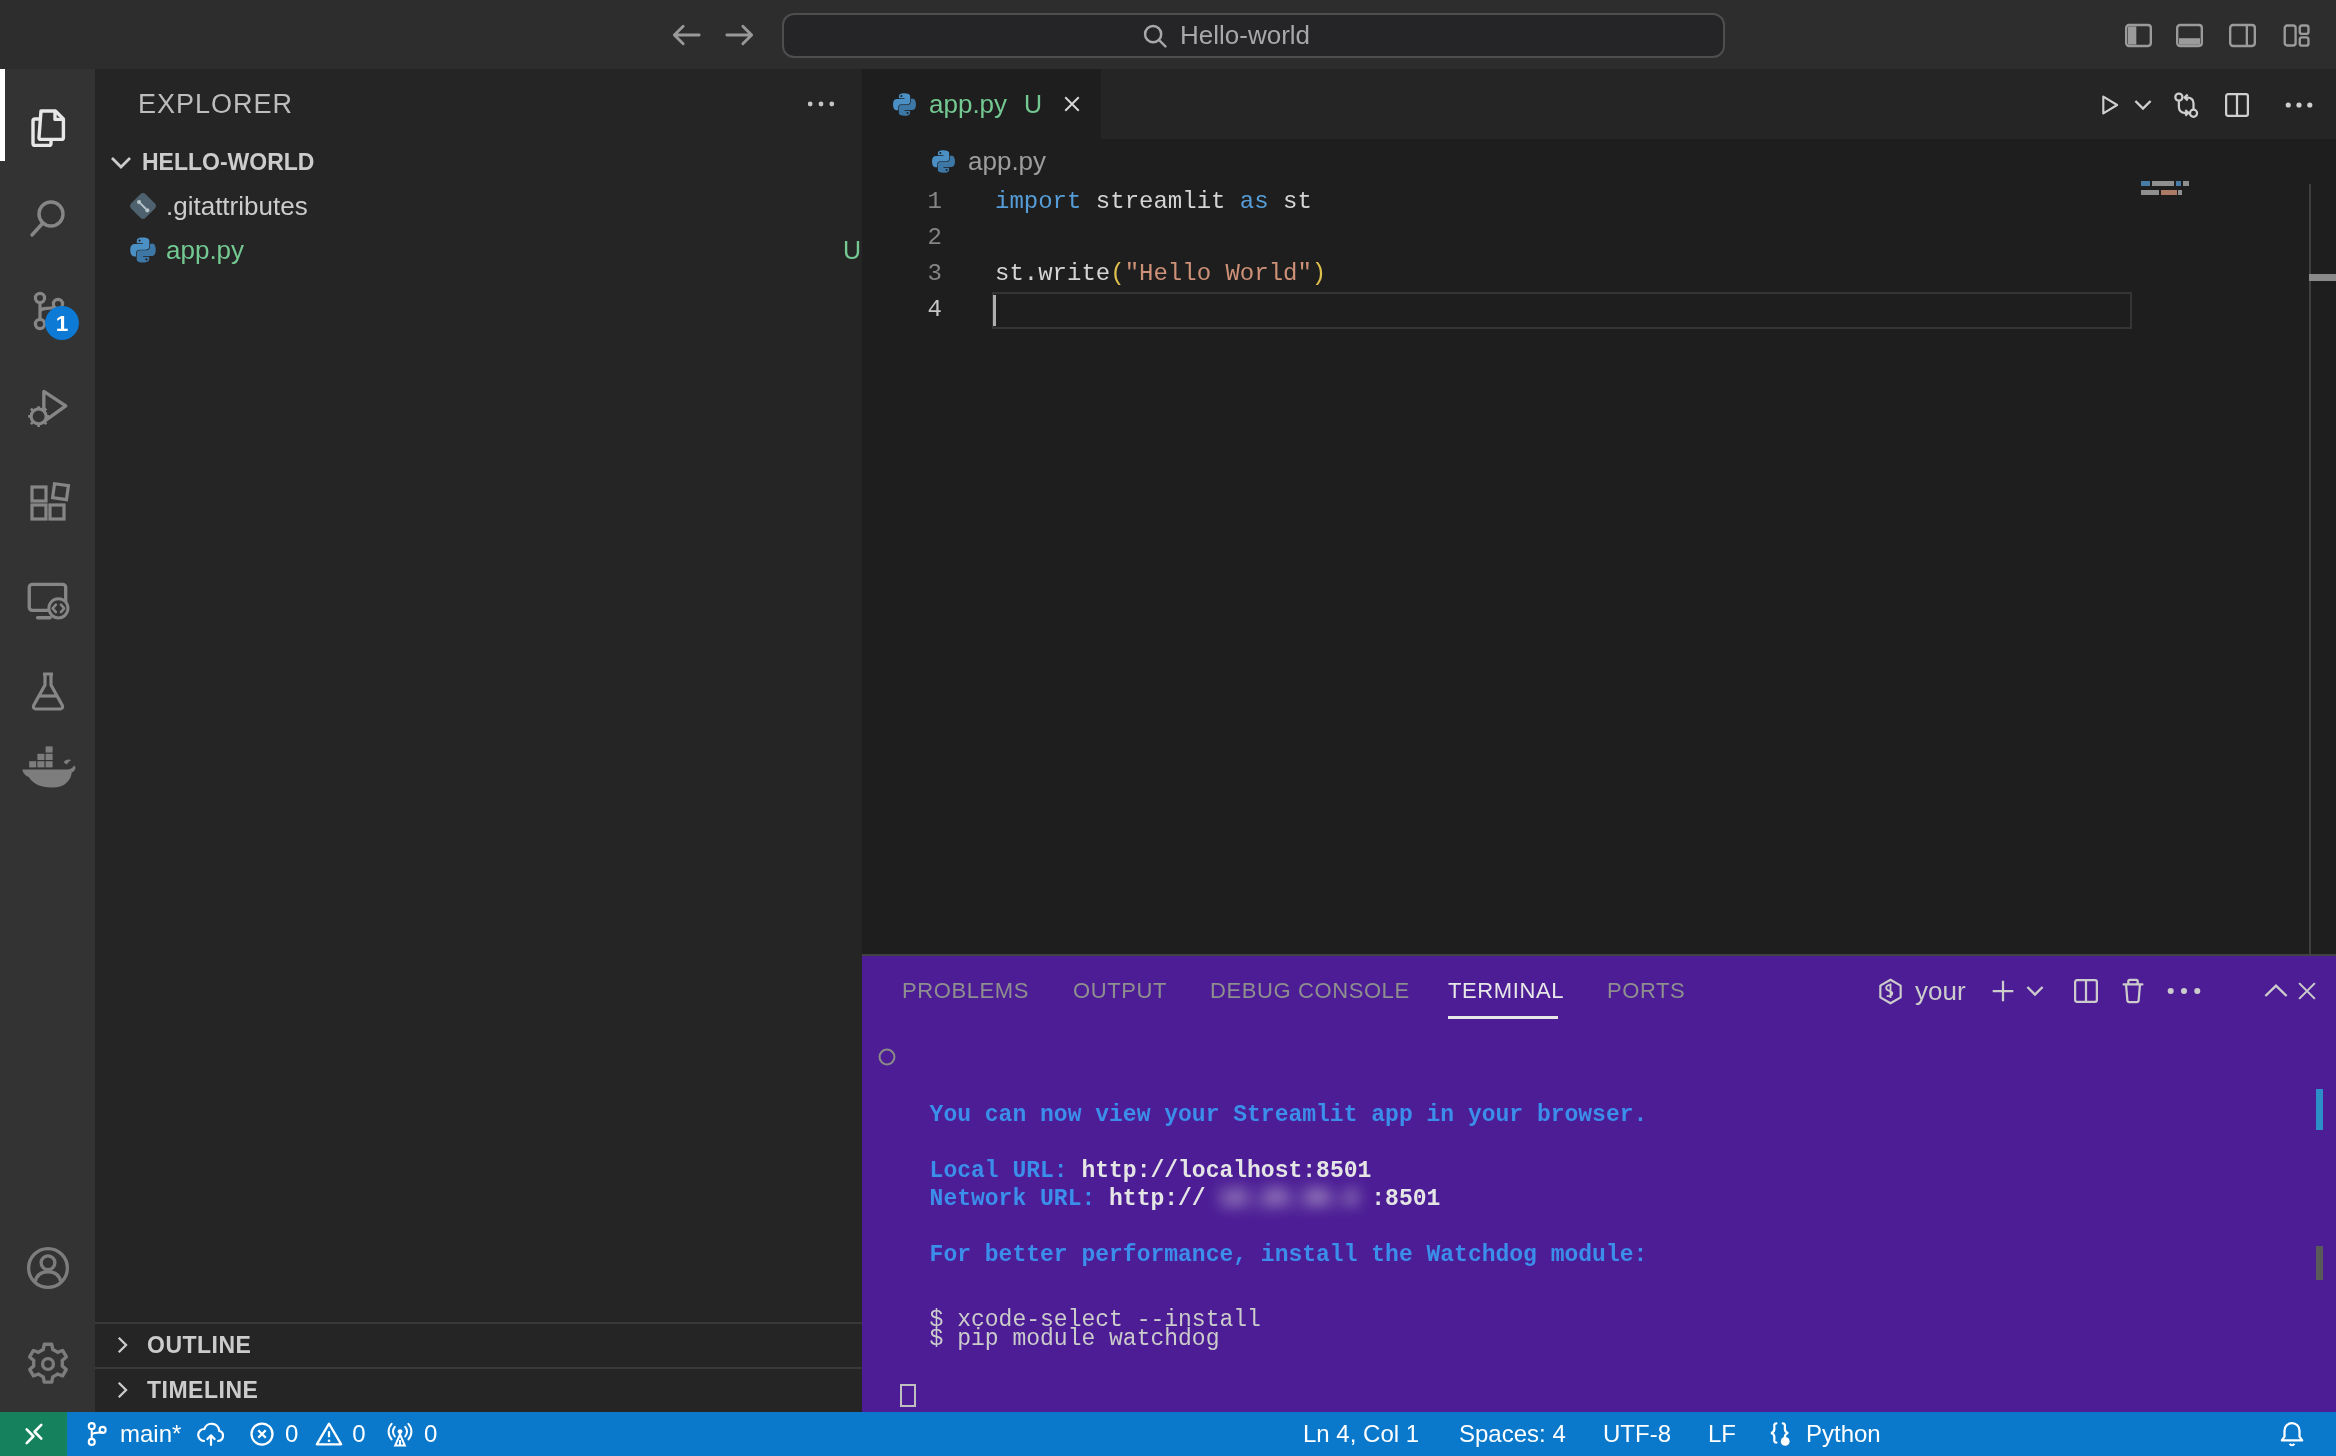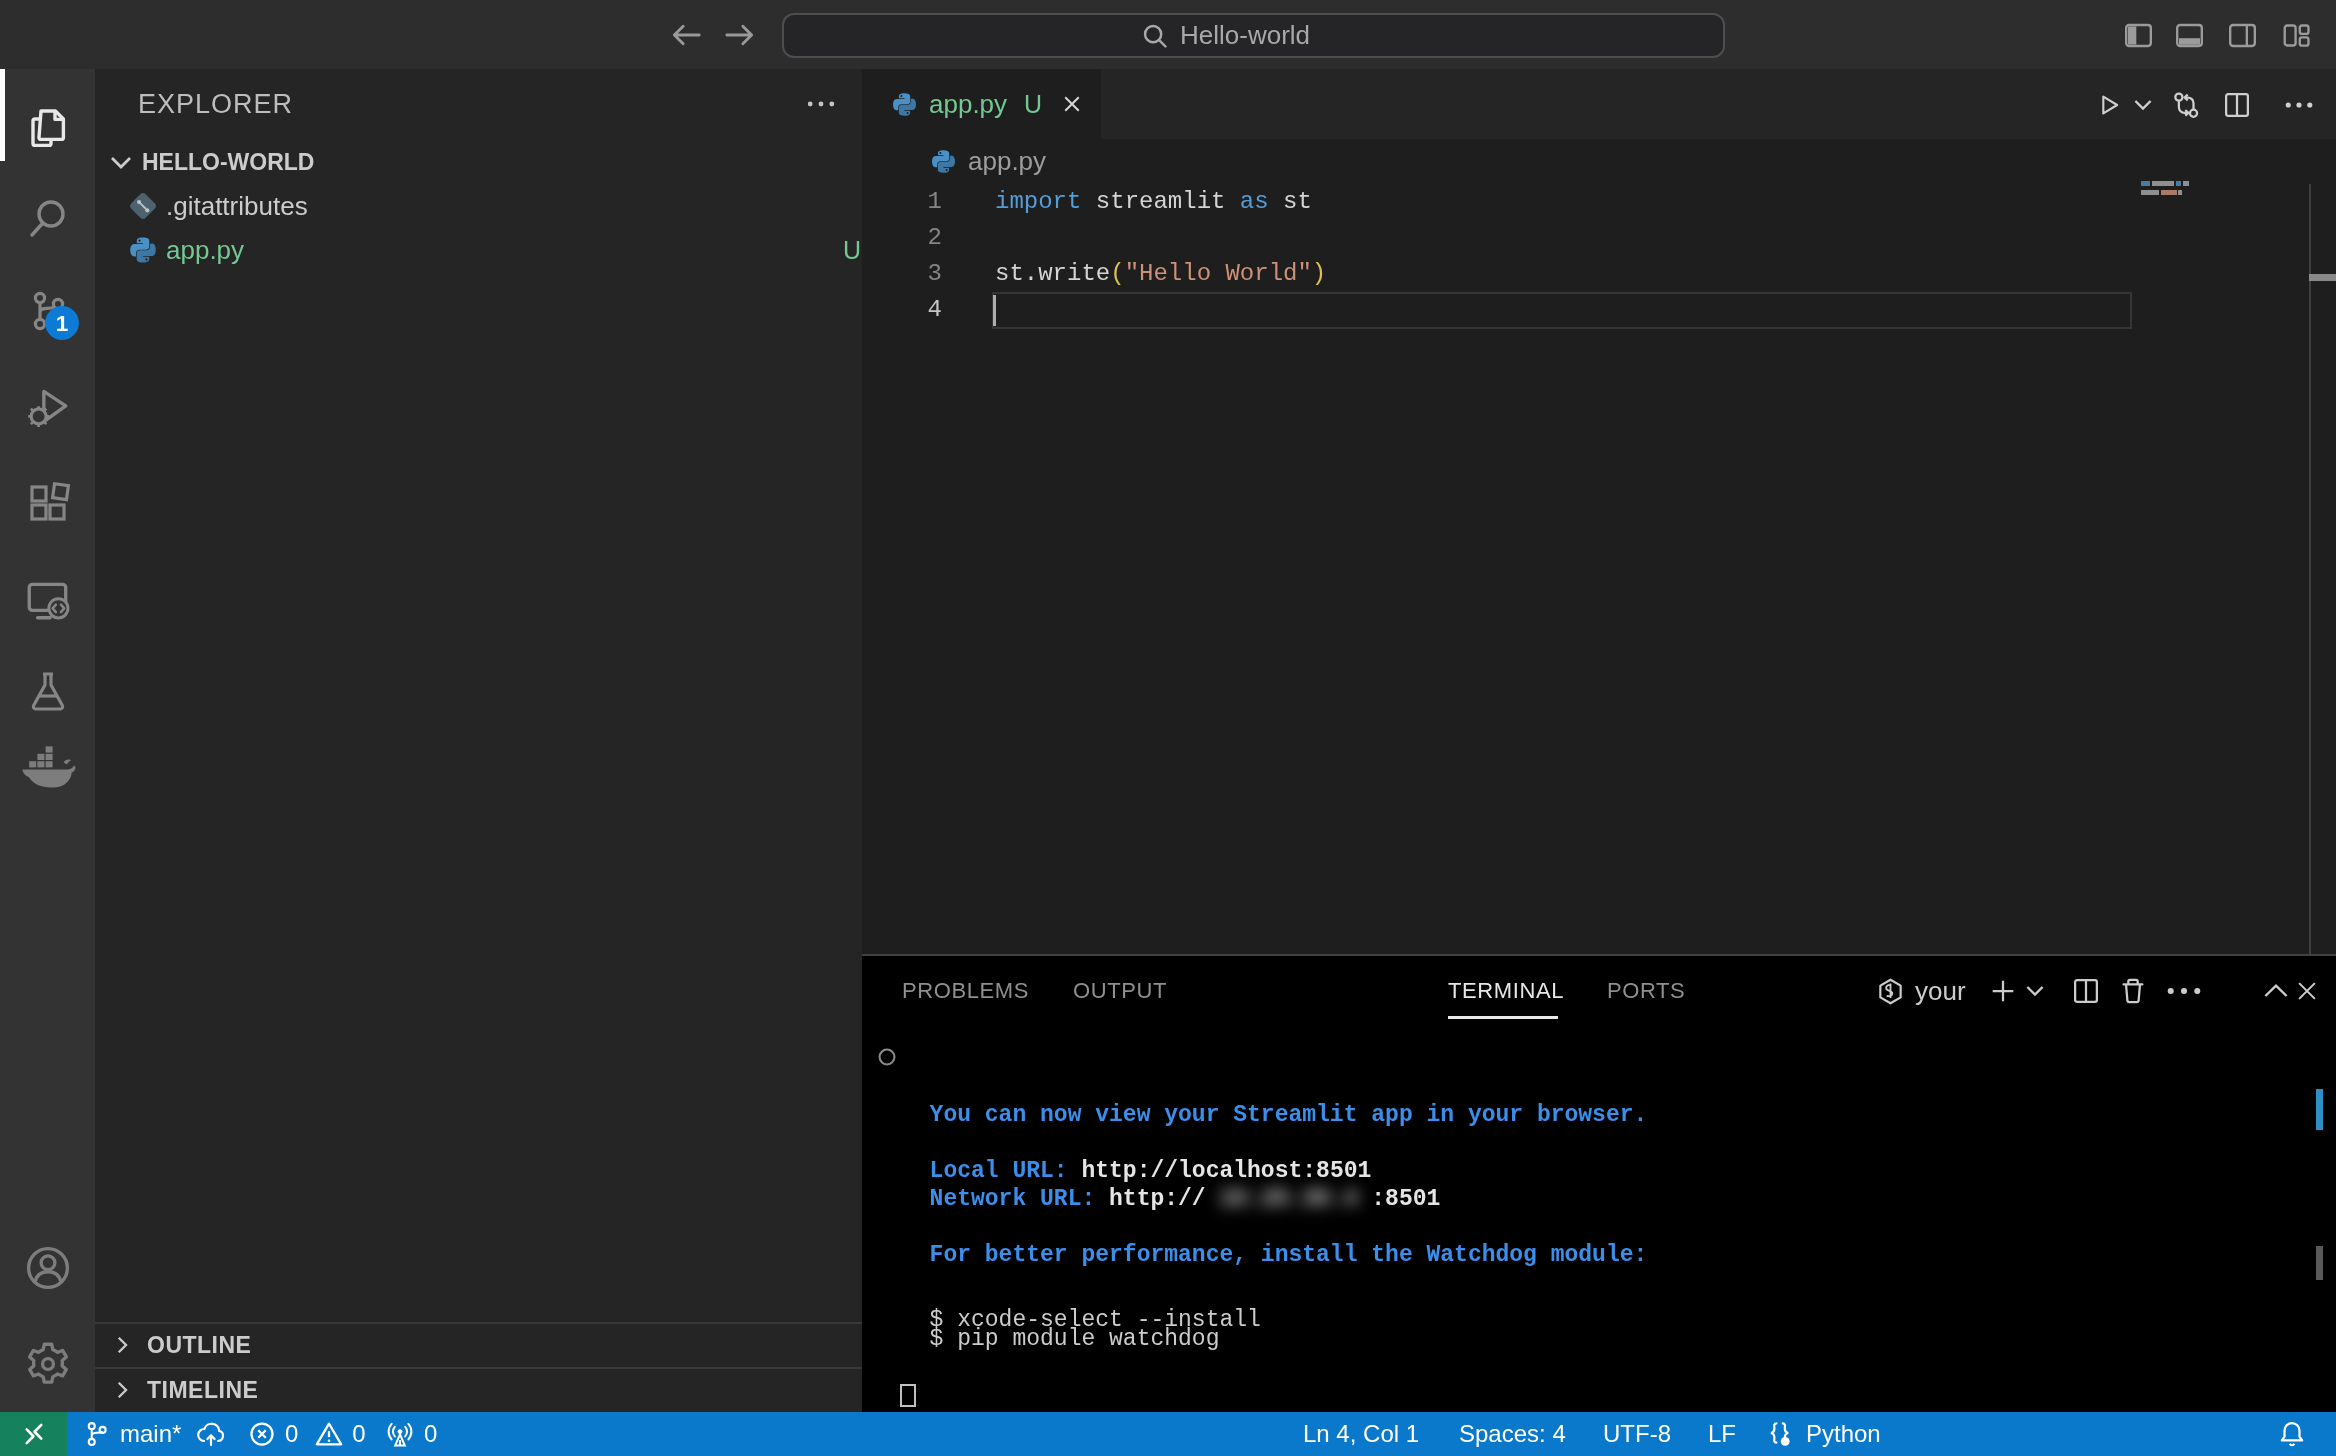--- a/index.html
+++ b/index.html
@@ -49,7 +49,7 @@
   #cursor { left:131px; top:156px; width:3px; height:31px; background:#aeafad; }
 
   
-  #panel { left:862px; top:954px; width:1474px; height:458px; background:#000000;
+  #panel { left:862px; top:954px; width:1474px; height:458px; background:#4c1d95;
     border-top:2px solid #424242; }
   .ptab { position:absolute; top:0; height:70px; display:flex; align-items:center;
     font-size:22px; color:#8f8f8f; letter-spacing:0.6px; }

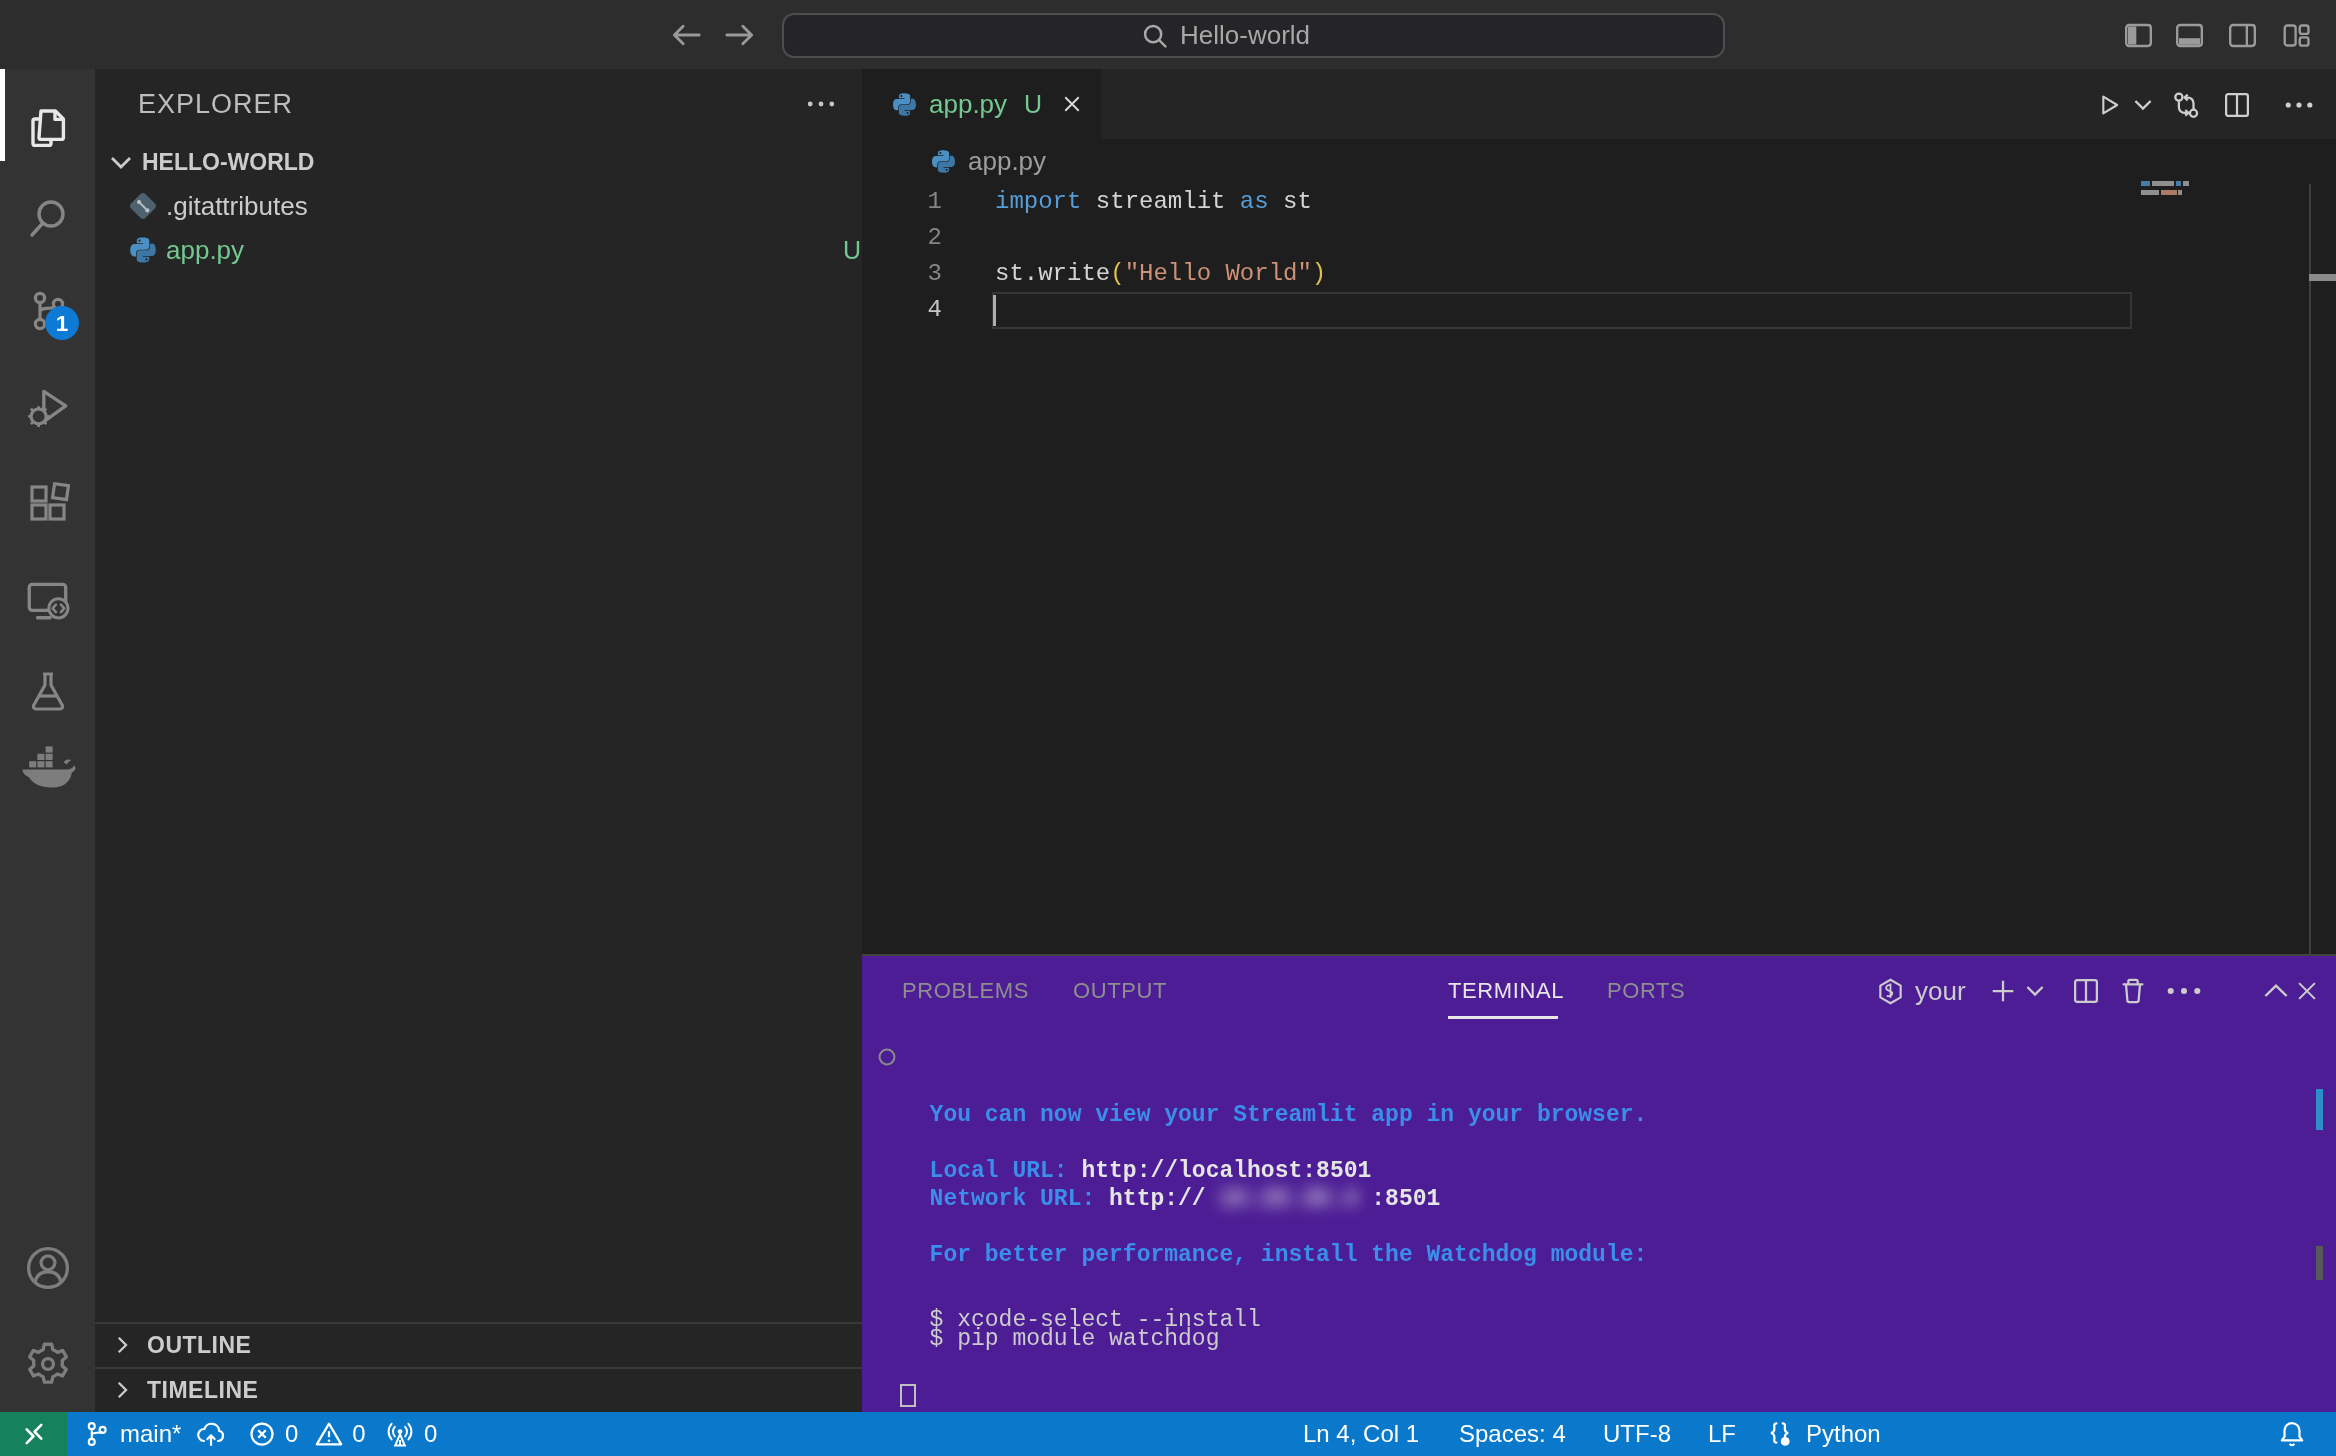--- a/index.html
+++ b/index.html
@@ -317,6 +317,7 @@
   <div id="panel" class="abs">
     <div class="ptab" style="left:40px">PROBLEMS</div>
     <div class="ptab" style="left:211px">OUTPUT</div>
+    <div class="ptab" style="left:348px">DEBUG CONSOLE</div>
     <div class="ptab active" style="left:586px">TERMINAL</div>
     <div class="ptab" style="left:745px">PORTS</div>
     <div class="abs" style="left:586px;top:60px;width:110px;height:3px;background:#e7e7e7"></div>

